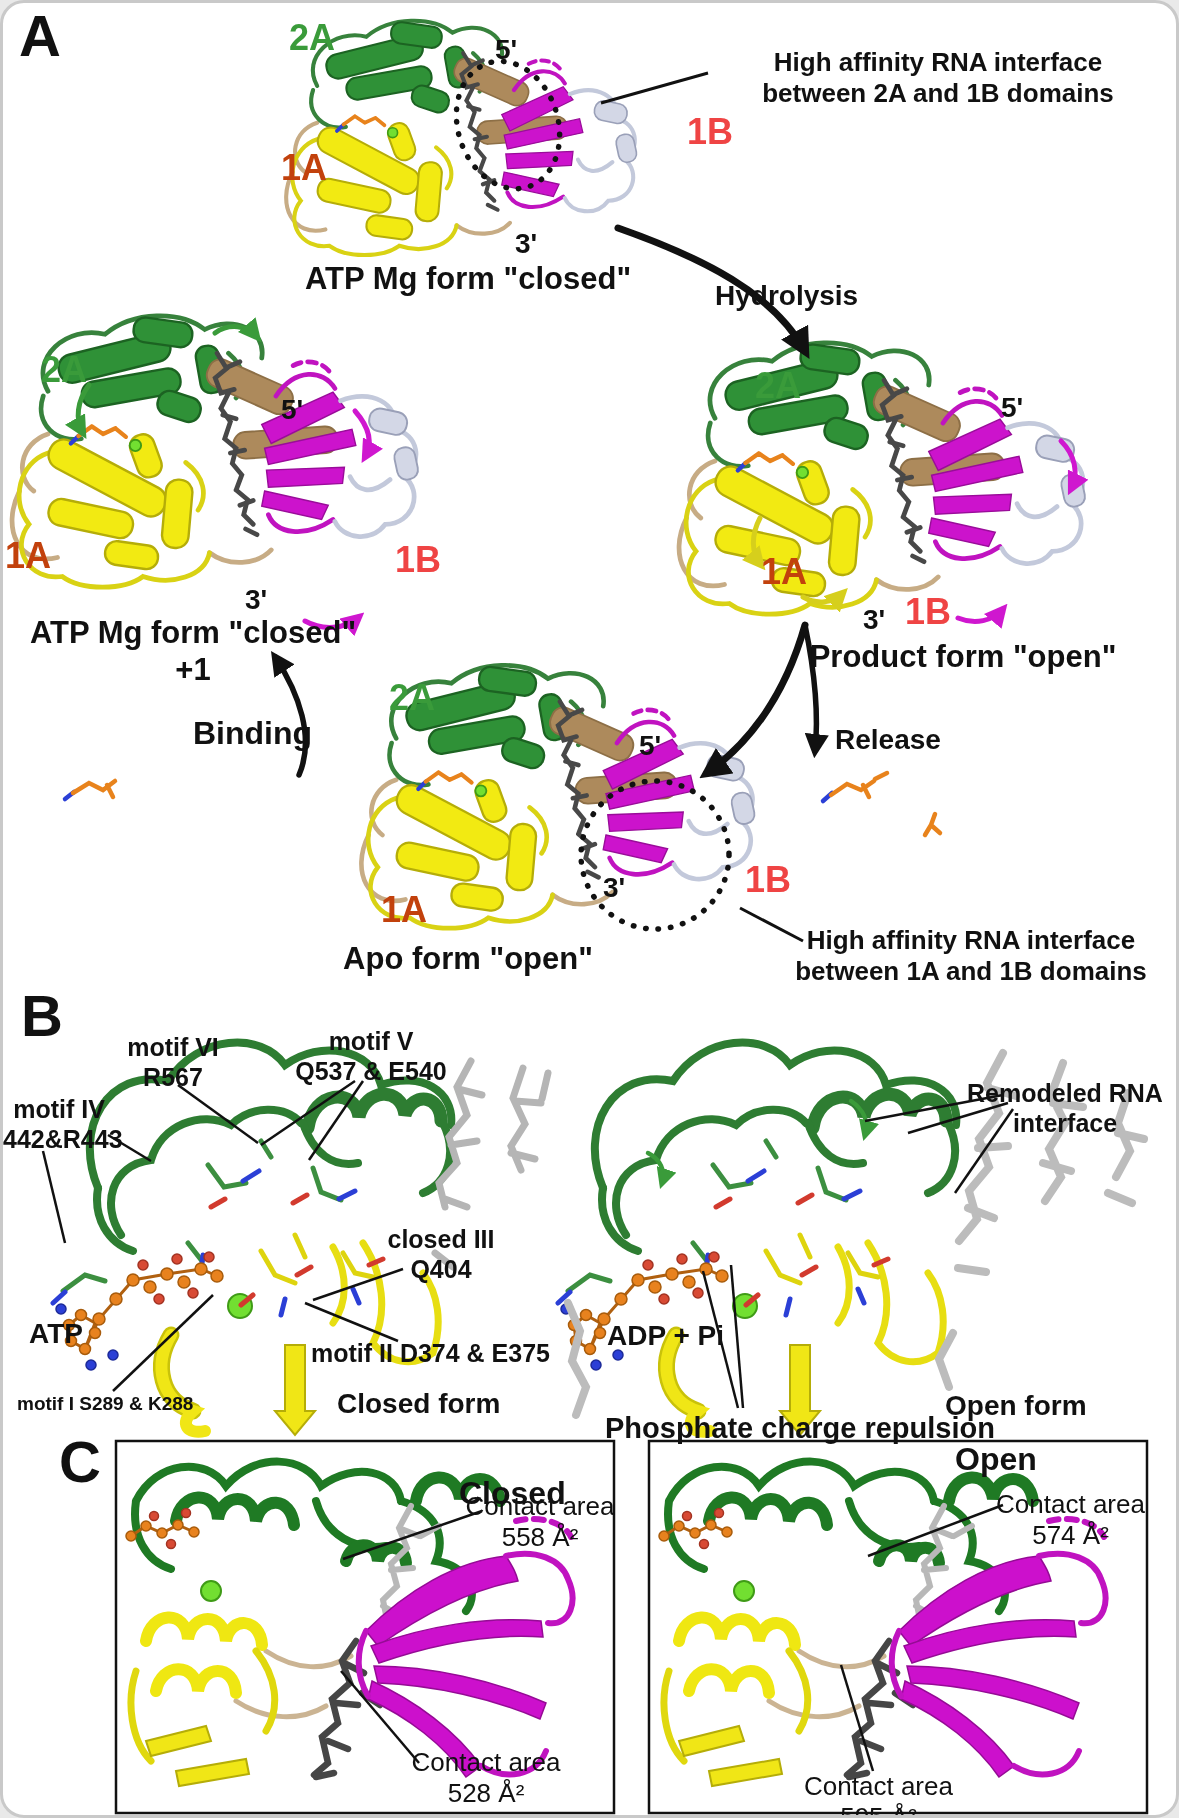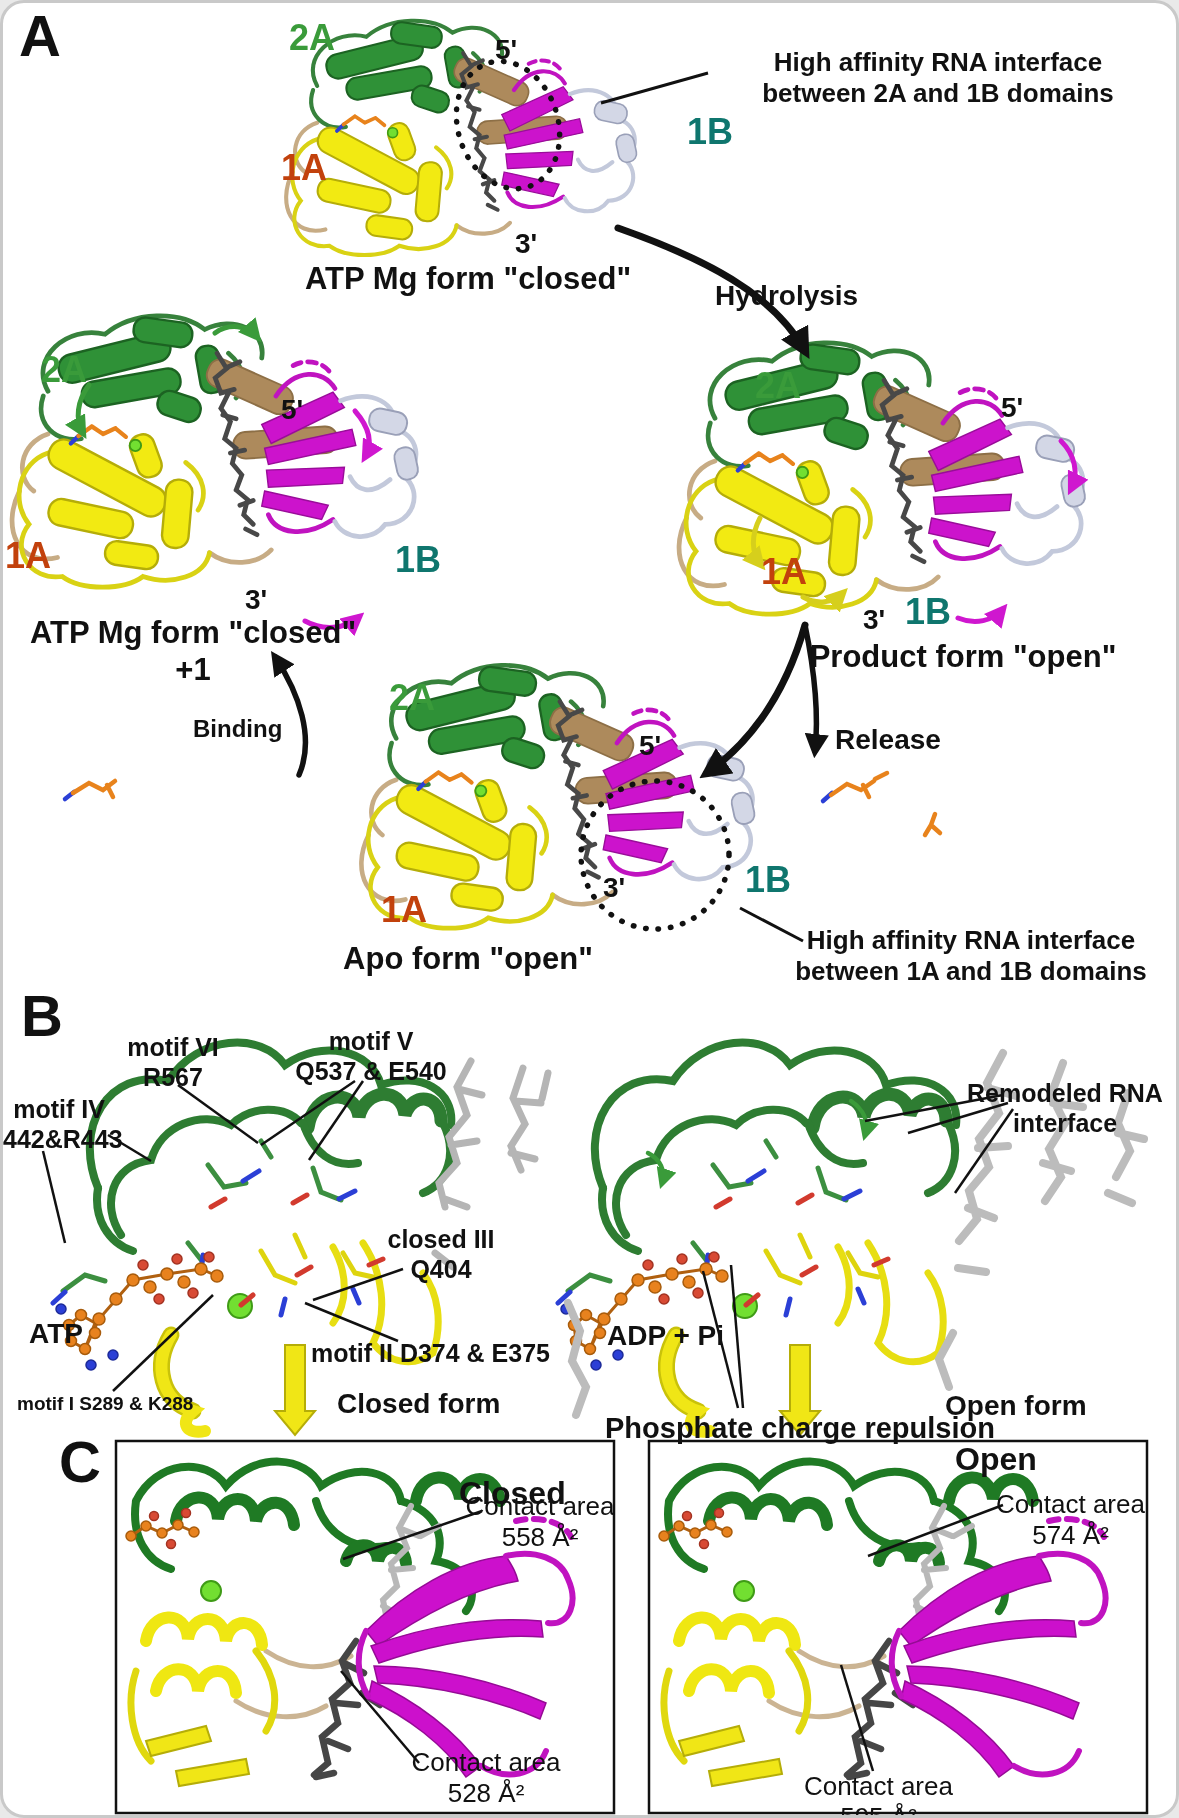--- a/index.html
+++ b/index.html
@@ -11,7 +11,7 @@
   .ctr{text-align:center;}
   .lblG{color:#3a9b3a;}
   .lblY{color:#c2410c;}
-  .lblM{color:#0f766e;}
+  .lblM{color:#ef4444;}
   .big{font-size:58px;line-height:1;}
 
   

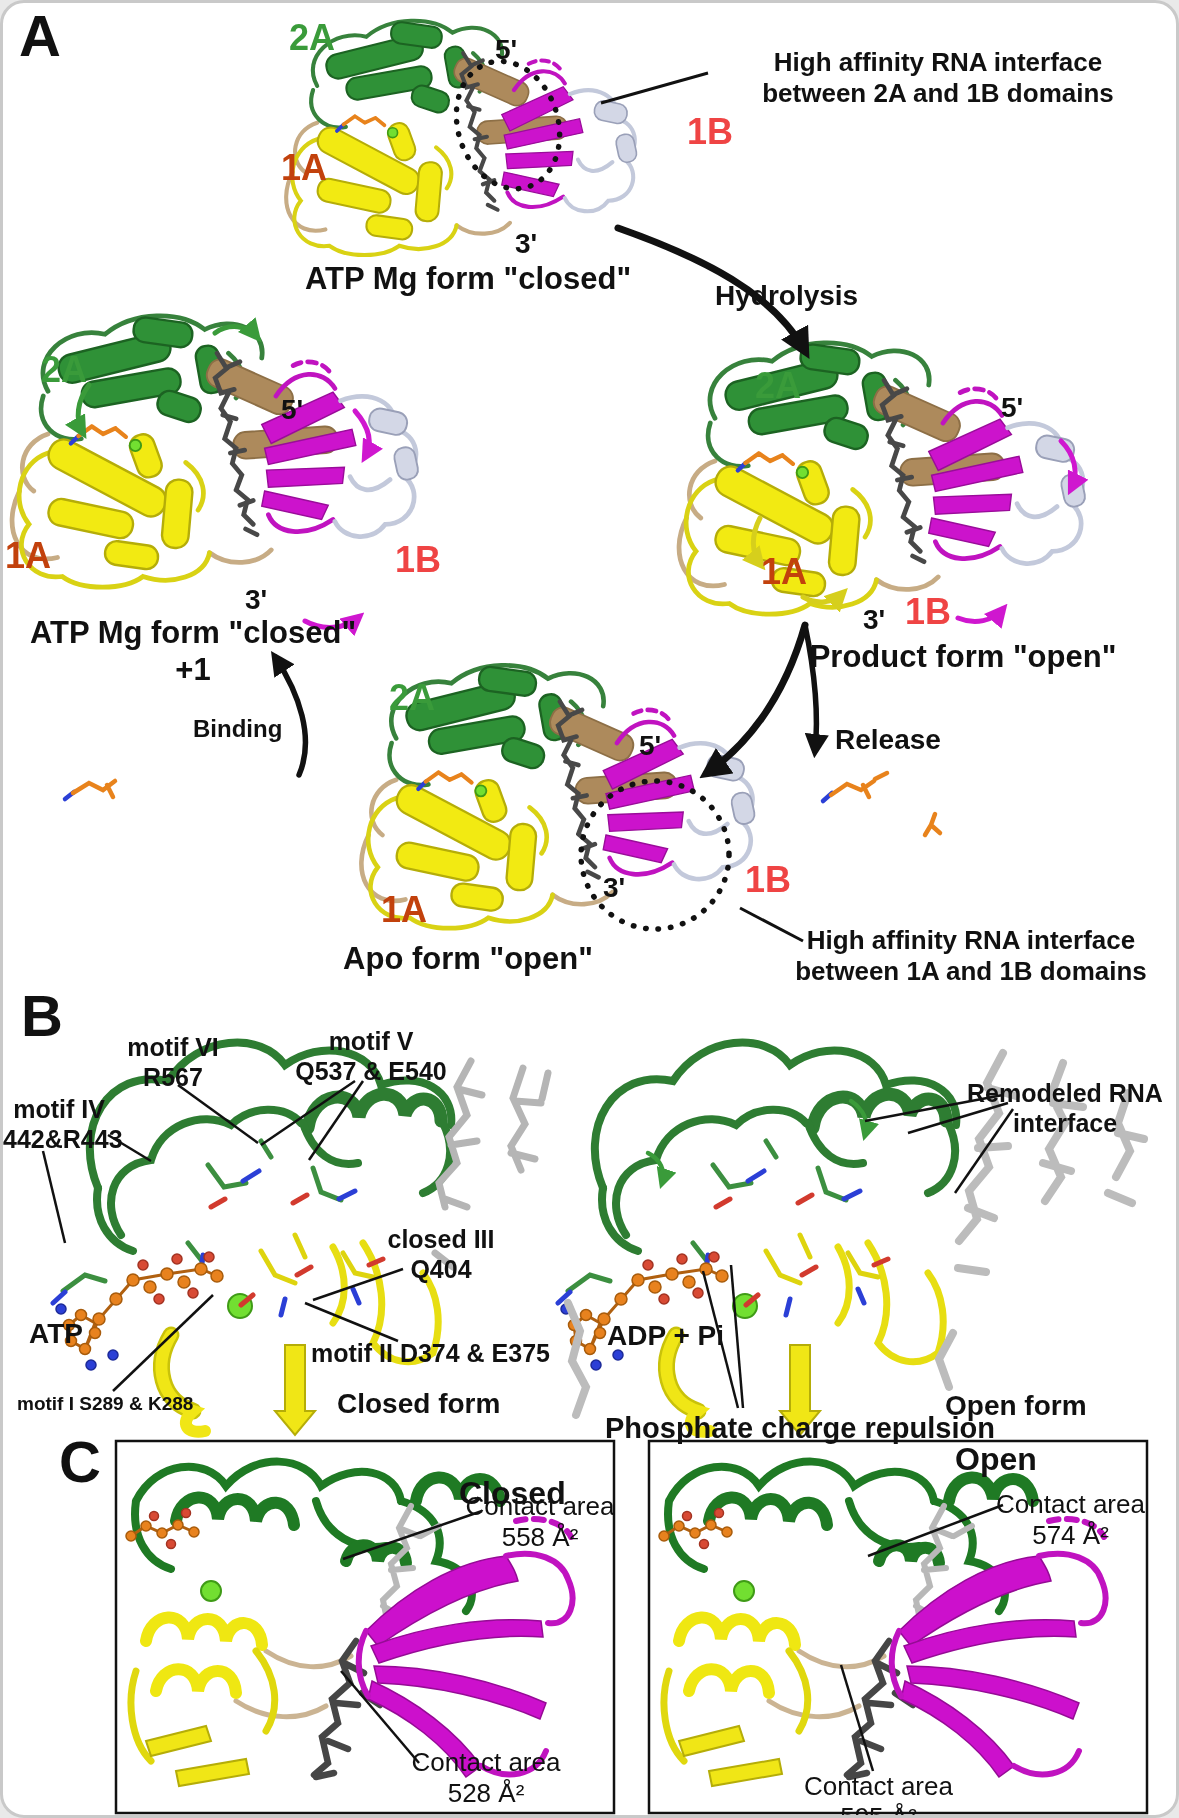--- a/index.html
+++ b/index.html
@@ -308,7 +308,7 @@
 <div class="t lblM" style="left:392px;top:536px;font-size:36px;">1B</div>
 <div class="t" style="left:242px;top:580px;font-size:28px;">3'</div>
 <div class="t ctr" style="left:10px;top:612px;width:360px;font-size:31px;">ATP Mg form "closed" +1</div>
-<div class="t" style="left:190px;top:712px;font-size:24px;text-align:center;">Binding</div>
+<div class="t" style="left:190px;top:712px;font-size:32px;text-align:center;">Binding</div>
 
 <div class="t lblG" style="left:386px;top:674px;font-size:36px;">2A</div>
 <div class="t" style="left:636px;top:726px;font-size:28px;">5'</div>

